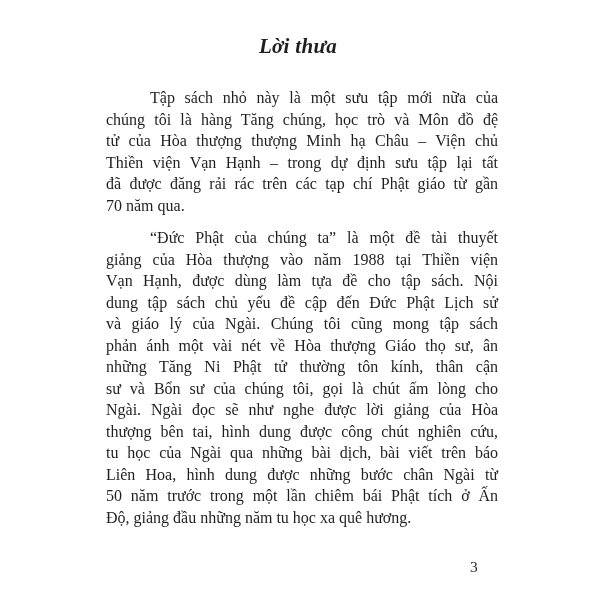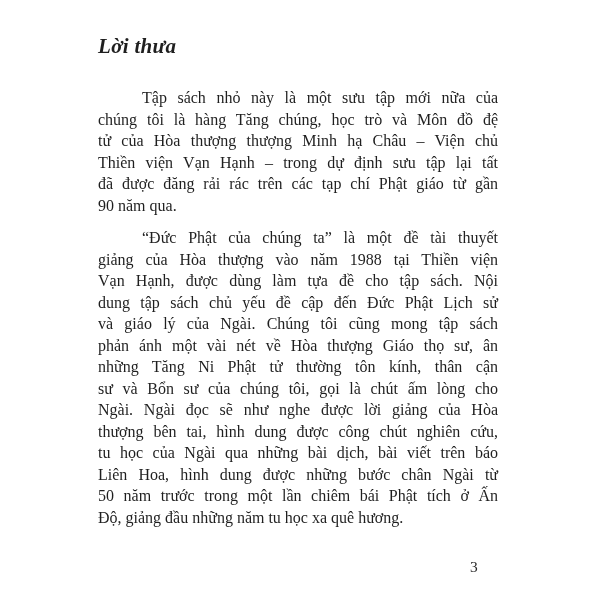--- a/index.html
+++ b/index.html
@@ -27,7 +27,7 @@
     line-height: 26px;
     font-weight: bold;
     font-style: italic;
-    text-align: left;
+    text-align: center;
     margin: 0;
     letter-spacing: 0.3px;
   }

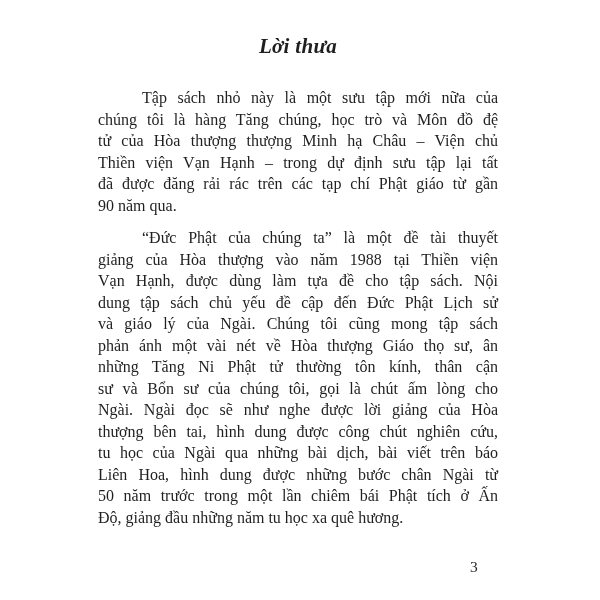--- a/index.html
+++ b/index.html
@@ -37,7 +37,7 @@
     line-height: 21.5px;
   }
   .paragraph {
-    margin: 0 0 11px 0;
+    margin: 0 0 11px 8px;
   }
   .line {
     text-align: justify;

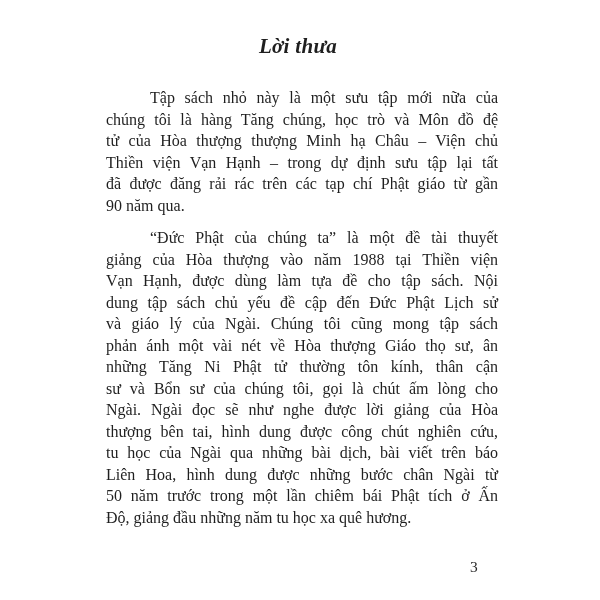--- a/index.html
+++ b/index.html
@@ -70,7 +70,7 @@
           <div class="line">tử của Hòa thượng thượng Minh hạ Châu – Viện chủ</div>
           <div class="line">Thiền viện Vạn Hạnh – trong dự định sưu tập lại tất</div>
           <div class="line">đã được đăng rải rác trên các tạp chí Phật giáo từ gần</div>
-          <div class="line last">90 năm qua.</div>
+          <div class="line last">70 năm qua.</div>
         </div>
         <div class="paragraph">
           <div class="line first">“Đức Phật của chúng ta” là một đề tài thuyết</div>

